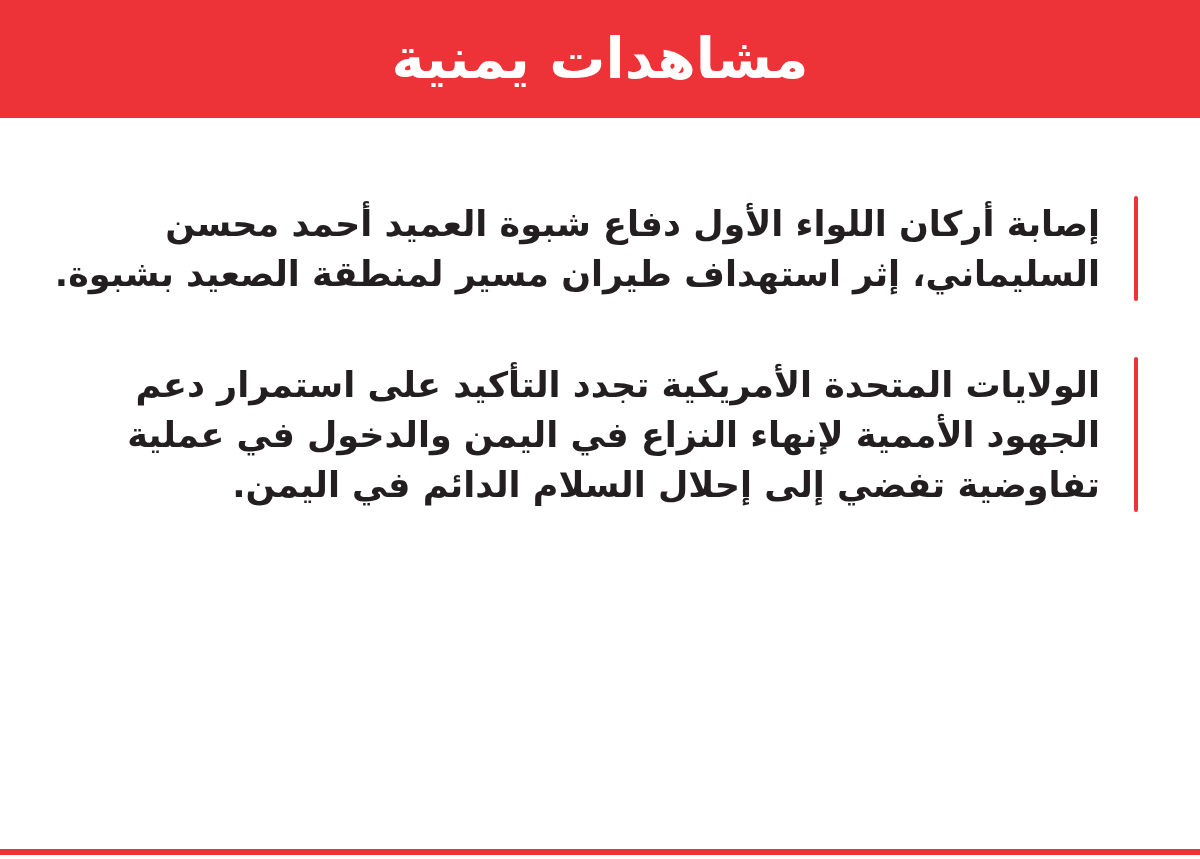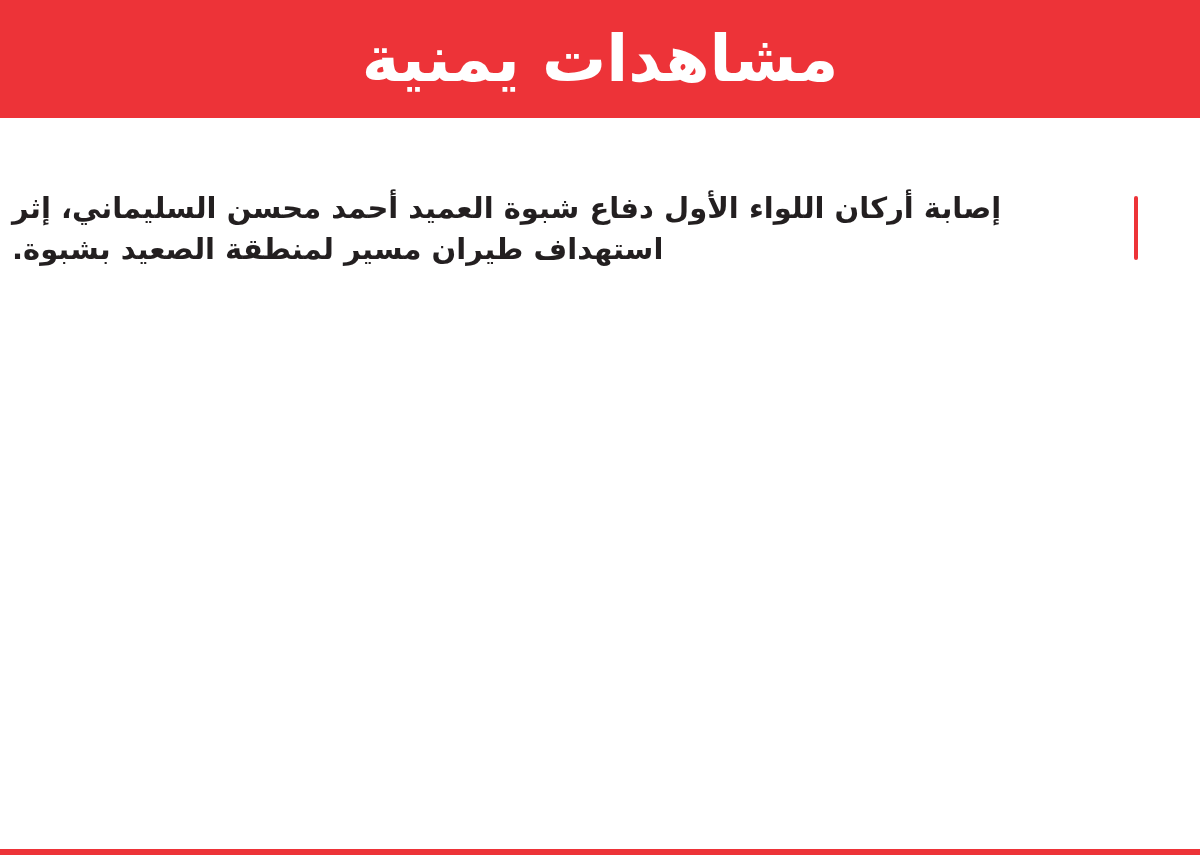--- a/index.html
+++ b/index.html
@@ -28,7 +28,7 @@
   .banner h1{
     margin:0;
     color:#FFFFFF;
-    font-size:64px;
+    font-size:56px;
     font-weight:bold;
     line-height:1;
     letter-spacing:0;

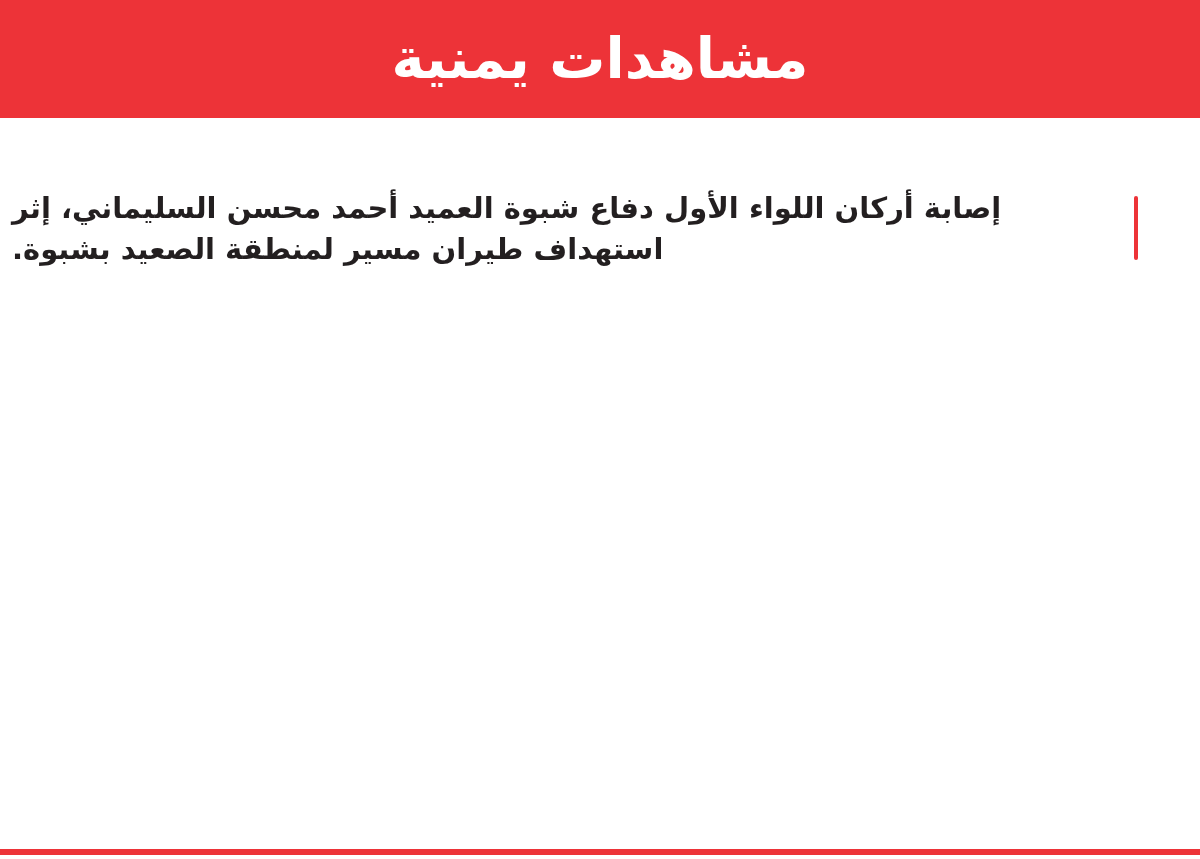--- a/index.html
+++ b/index.html
@@ -53,12 +53,12 @@
     align-self:stretch;
   }
   .text{
-    margin:0;
-    font-size:29px;
+    margin:12px;
+    font-size:35px;
     font-weight:bold;
     color:var(--ink);
     line-height:1.42;
-    text-align:left;
+    text-align:right;
     direction:rtl;
   }
   .bottom-line{

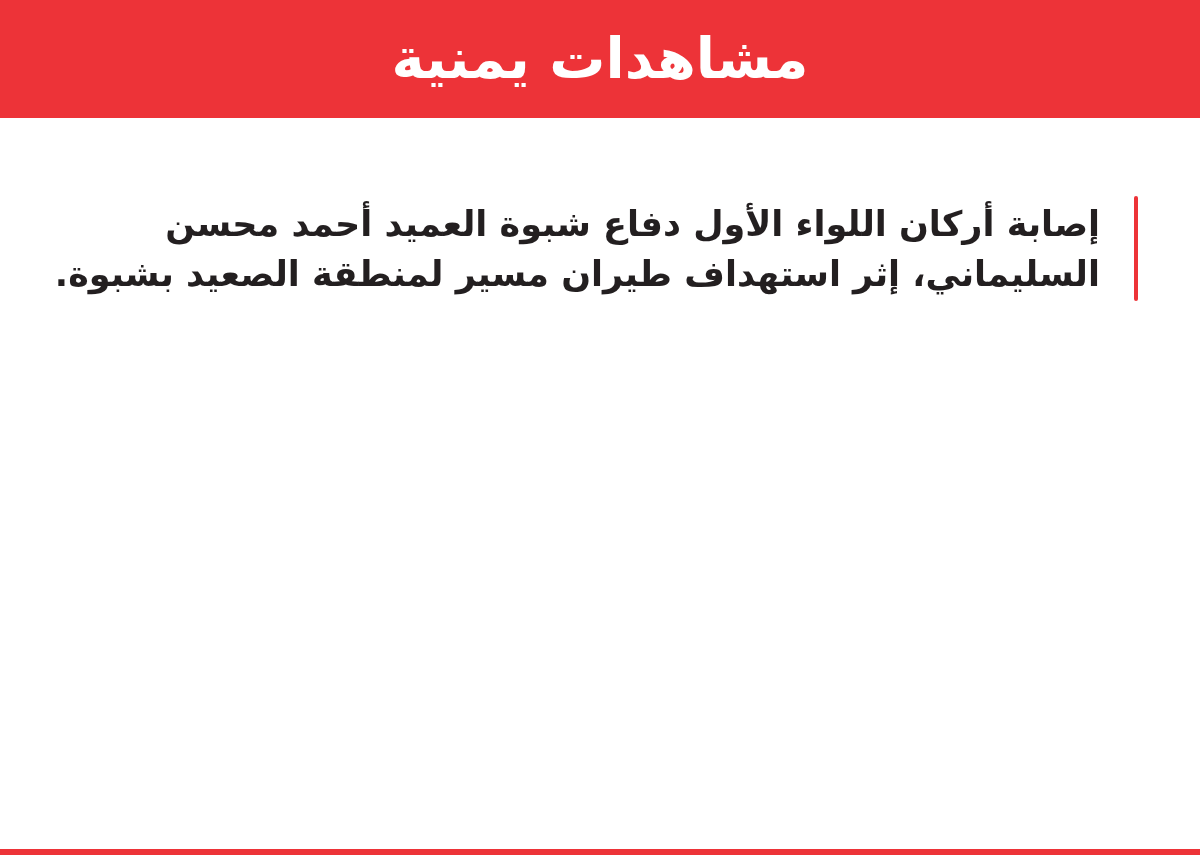--- a/index.html
+++ b/index.html
@@ -88,6 +88,10 @@
 
 
 
+    <div class="item">
+      <span class="bar"></span>
+      <p class="text">الولايات المتحدة الأمريكية تجدد التأكيد على استمرار دعم الجهود الأممية لإنهاء النزاع في اليمن والدخول في عملية تفاوضية تفضي إلى إحلال السلام الدائم في اليمن.</p>
+    </div>
 
   </main>
 

